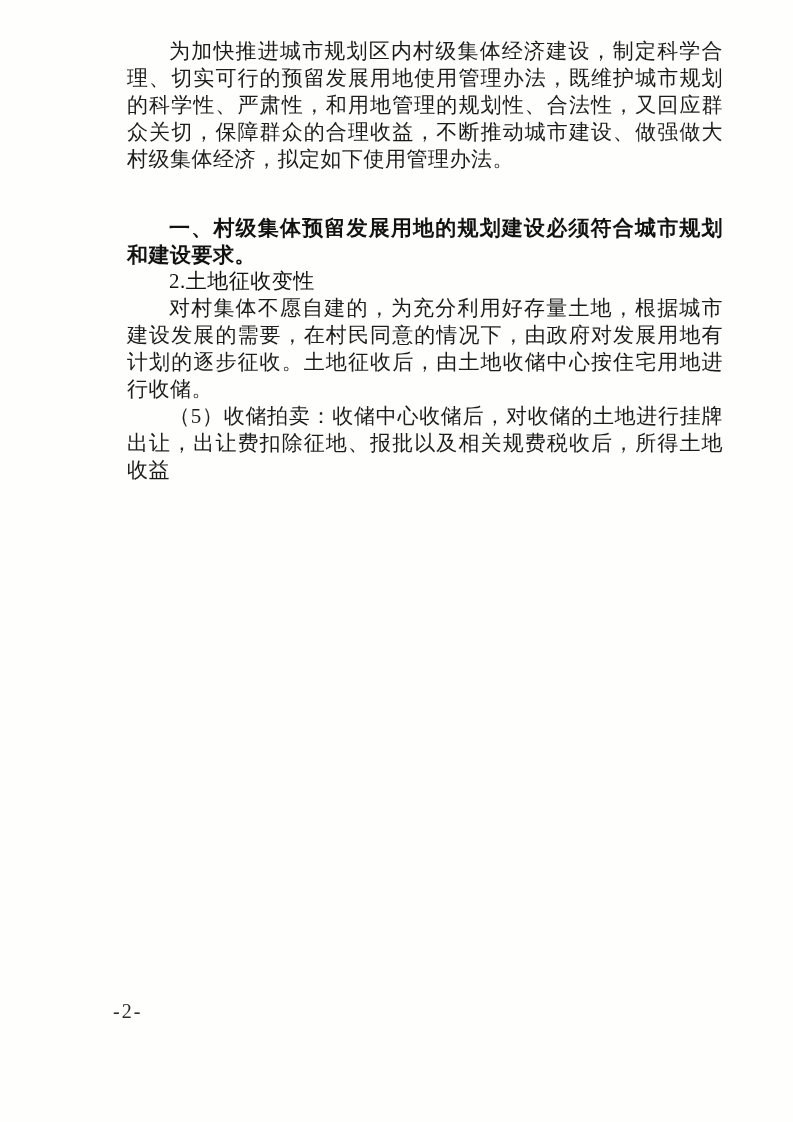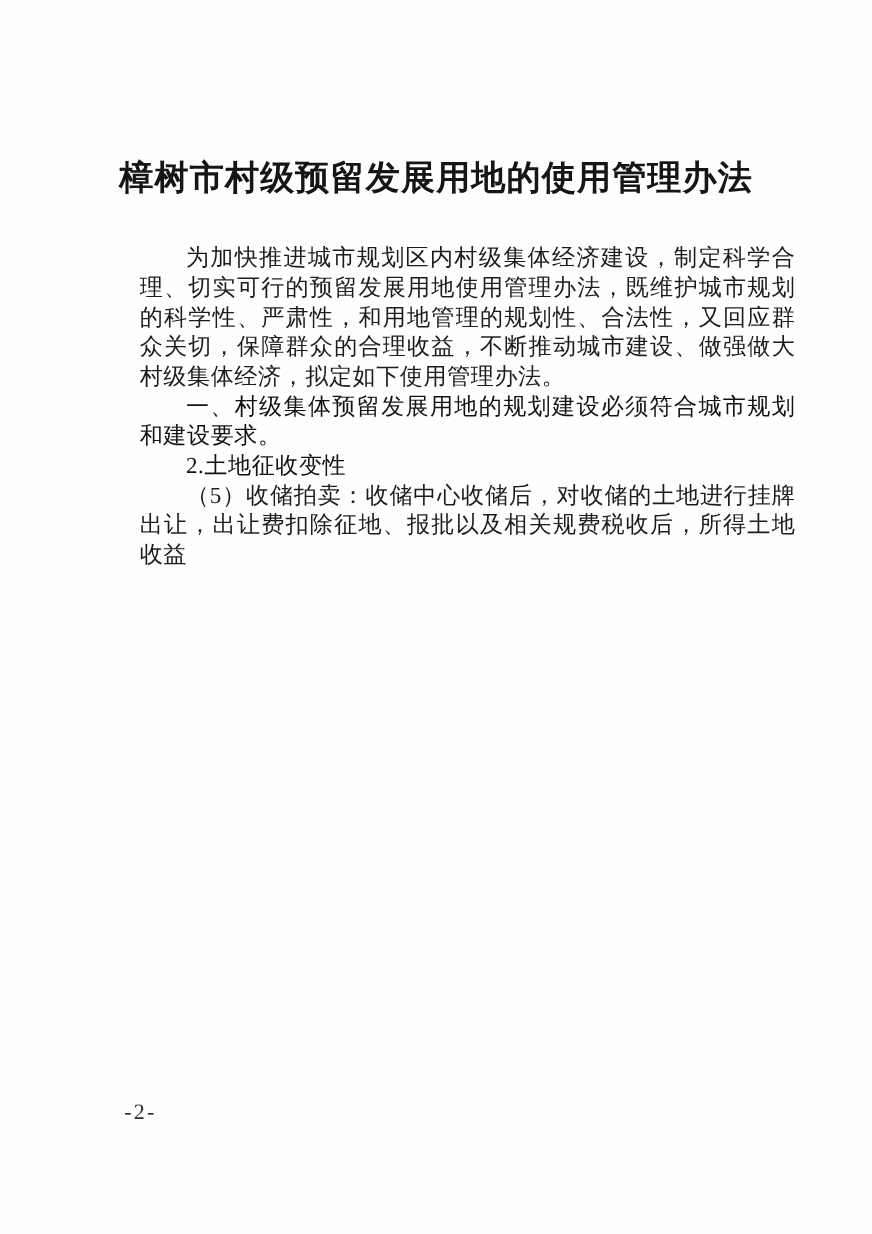--- a/index.html
+++ b/index.html
@@ -61,7 +61,6 @@
 
 <div class="page">
 
-  <h1 class="doc-title">樟树市村级预留发展用地的使用管理办法</h1>
 
   <div class="content">
 

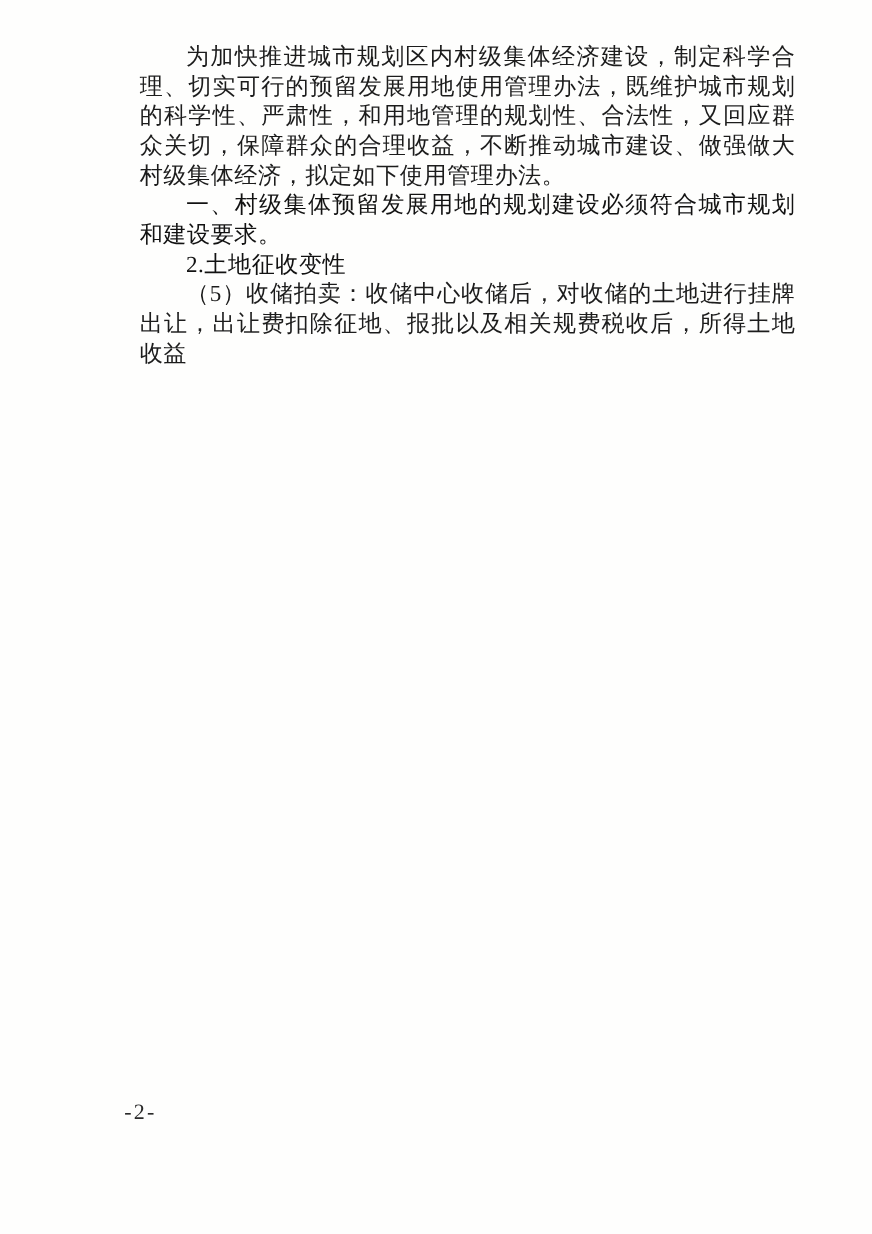--- a/index.html
+++ b/index.html
@@ -38,8 +38,9 @@
   .indent { text-indent: 2em; }
   .sec-heading {
     font-family: "Liberation Sans", sans-serif;
-    font-weight: 400;
+    font-weight: 700;
     color: #121212;
+    margin-top: 41px;
   }
   .item-heading {
     font-weight: 400;

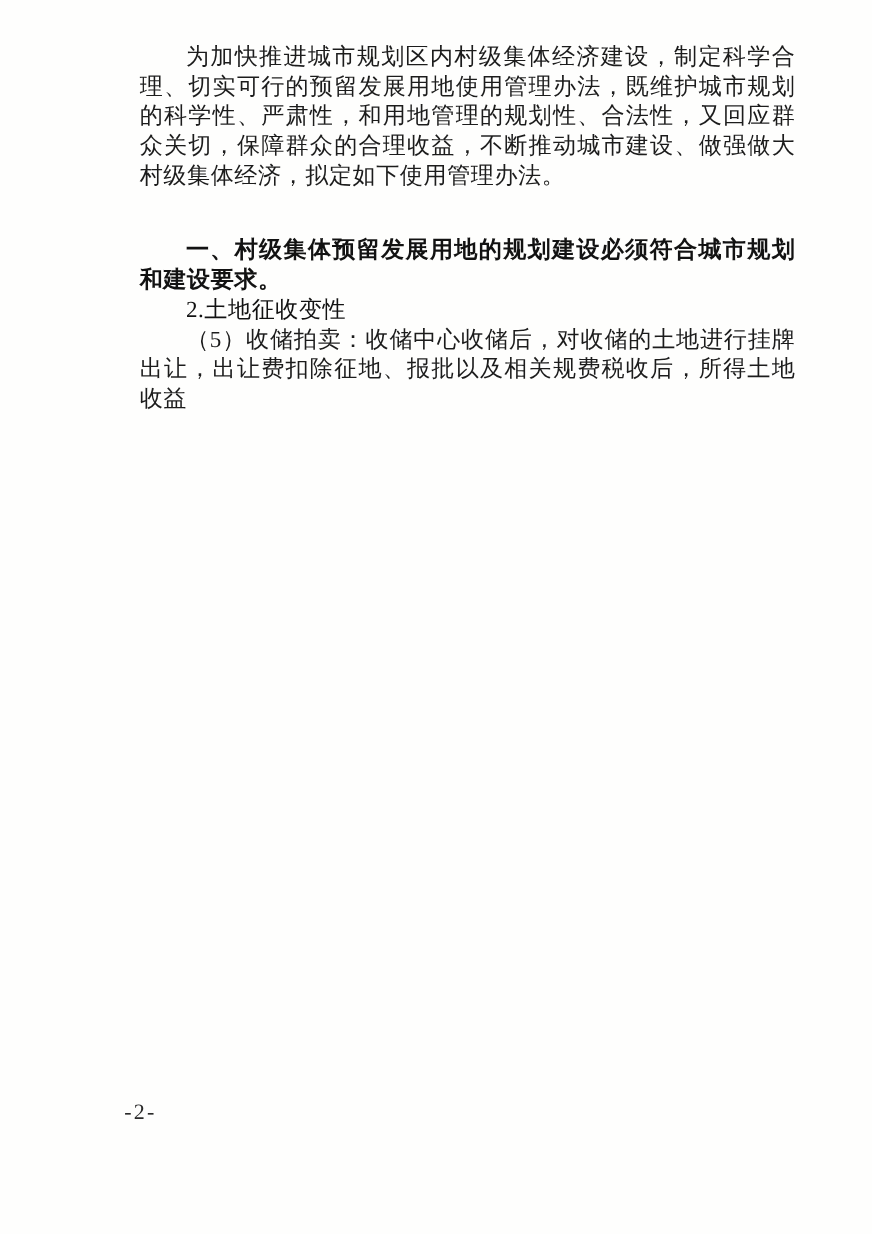--- a/index.html
+++ b/index.html
@@ -73,6 +73,7 @@
 
     <p class="indent item-heading">2.土地征收变性</p>
 
+    <p class="indent">对村集体不愿自建的，为充分利用好存量土地，根据城市建设发展的需要，在村民同意的情况下，由政府对发展用地有计划的逐步征收。土地征收后，由土地收储中心按住宅用地进行收储。</p>
 
 
     <p class="indent">（5）收储拍卖：收储中心收储后，对收储的土地进行挂牌出让，出让费扣除征地、报批以及相关规费税收后，所得土地收益</p>

